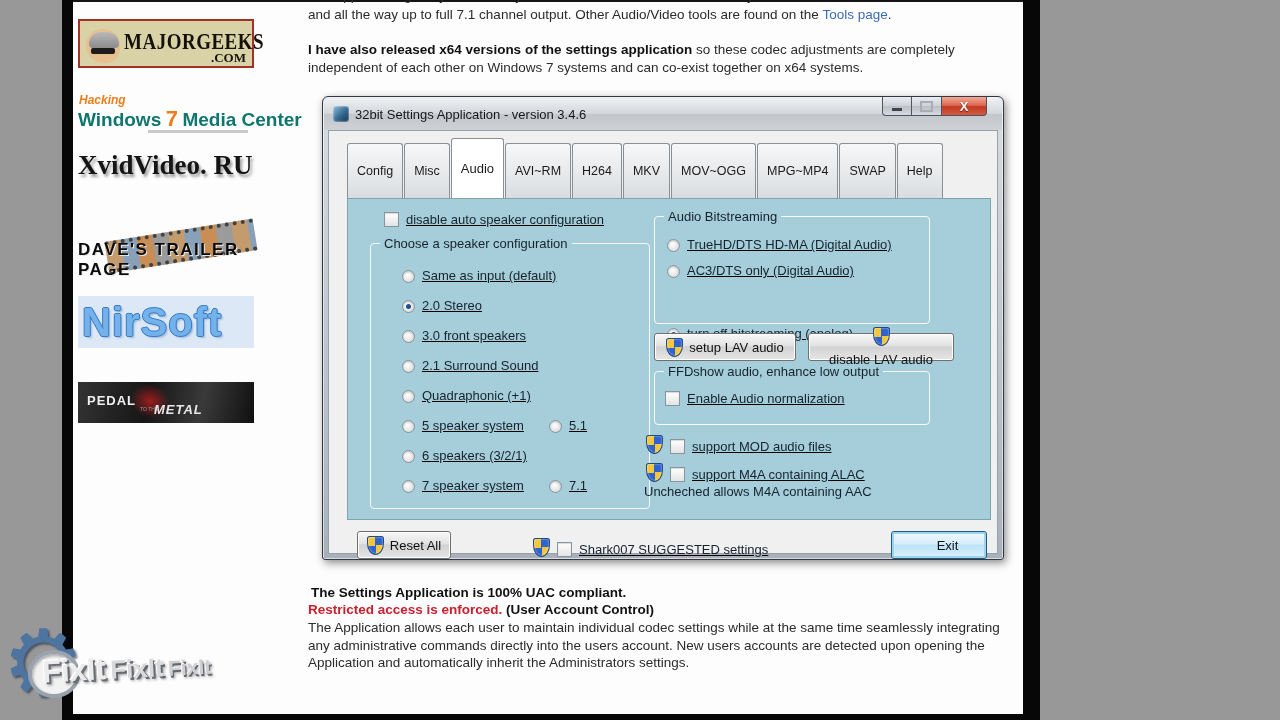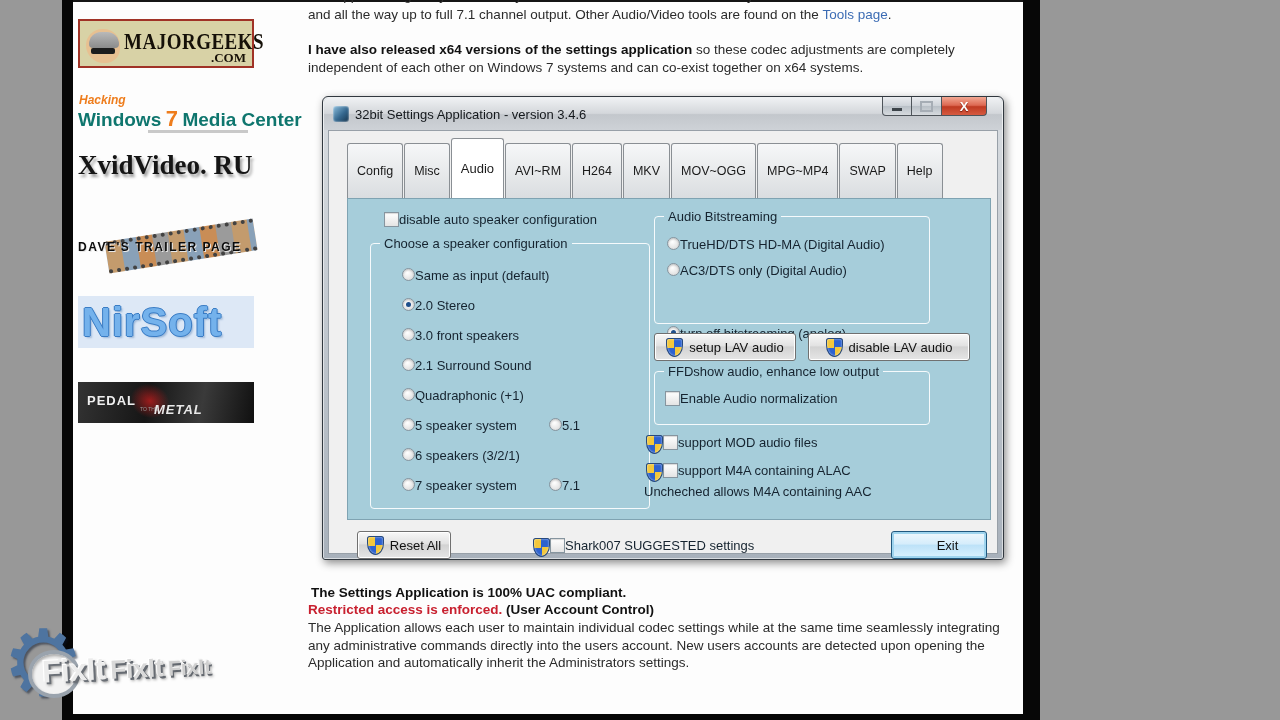--- a/index.html
+++ b/index.html
@@ -69,7 +69,7 @@
 
   #bluepage{position:absolute;left:18px;top:67px;width:644px;height:322px;background:#a6cdda;border:1px solid #7fa3b2;box-sizing:border-box;z-index:1;}
   .dlabel{font-size:13px;color:#15232f;}
-  .row{position:absolute;display:flex;align-items:flex-start;}
+  .row{position:absolute;display:flex;align-items:flex-end;gap:7px;text-decoration:underline;}
   .cb{width:13px;height:13px;background:linear-gradient(#fff,#e4e4e4);border:1px solid #86959f;box-shadow:inset 0 1px 1px rgba(0,0,0,.15);flex:none;cursor:pointer;}
   .rb{width:13px;height:13px;border-radius:50%;background:radial-gradient(circle at 40% 35%,#fff,#d6d6d6);border:1px solid #86959f;box-shadow:inset 0 1px 2px rgba(0,0,0,.2);flex:none;box-sizing:border-box;cursor:pointer;}
   .rb.on::after{content:"";display:block;width:5px;height:5px;margin:3px;border-radius:50%;background:#1f4f8b;}

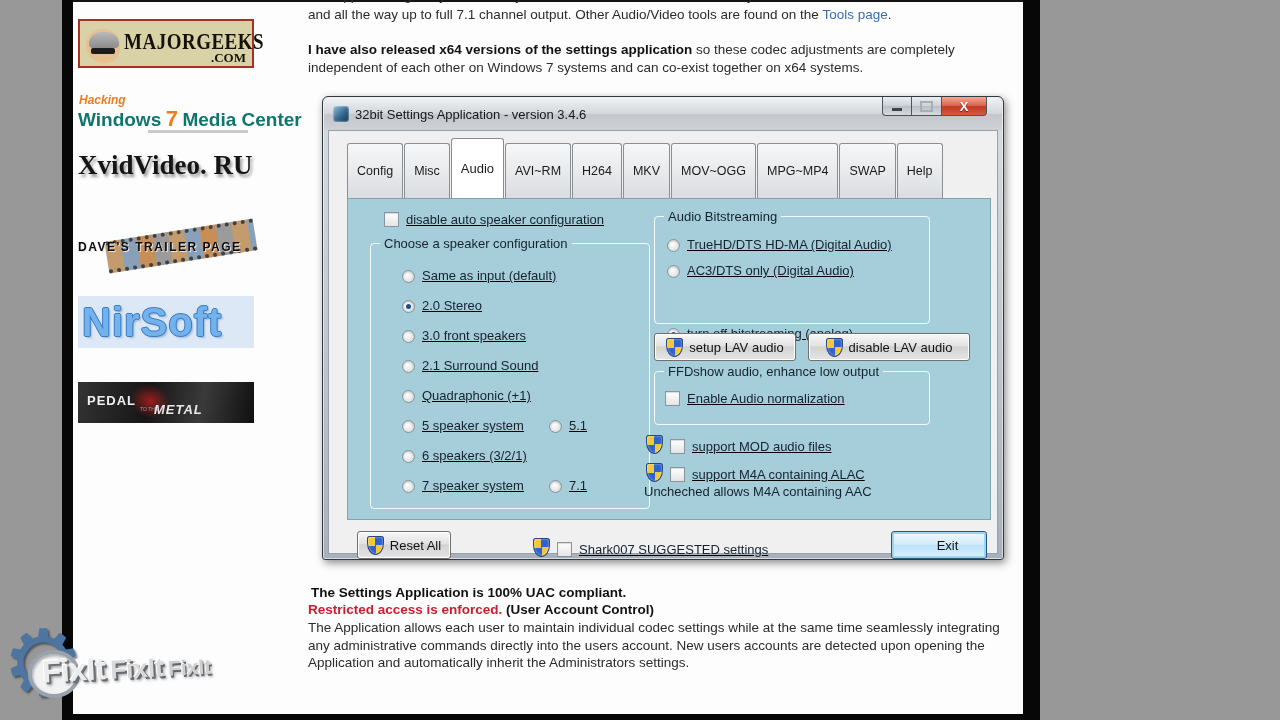--- a/index.html
+++ b/index.html
@@ -40,7 +40,7 @@
   #logo-xvid{top:150px;height:46px;font-family:"Liberation Serif",serif;font-weight:bold;font-size:27px;color:#151515;text-shadow:2px 3px 3px #9a9a9a;}
   #logo-daves{top:226px;height:42px;}
   #daves-strip{position:absolute;left:28px;top:4px;width:150px;height:24px;transform:rotate(-9deg);background:repeating-linear-gradient(90deg,#b98a55 0 16px,#7591ad 16px 32px,#c07a3a 32px 48px,#8a8a8a 48px 64px);border-top:4px dotted #222;border-bottom:4px dotted #222;opacity:.85;}
-  #daves-text{position:absolute;left:0;top:14px;font-weight:bold;font-size:12px;letter-spacing:1.5px;color:#0b0b0b;text-shadow:1px 1px 0 #e8e8e8;}
+  #daves-text{position:absolute;left:0;top:14px;font-weight:bold;font-size:17px;letter-spacing:1.5px;color:#0b0b0b;text-shadow:1px 1px 0 #e8e8e8;}
   #logo-nirsoft{top:296px;height:52px;background:#dde8f6;display:flex;align-items:center;padding-left:4px;box-sizing:border-box;}
   #nirsoft-text{font-weight:bold;font-size:40px;color:#74b2ec;text-shadow:-1px 0 0 #3a7cc4,1px 0 0 #3a7cc4,0 -1px 0 #3a7cc4,0 1px 0 #3a7cc4,2px 2px 2px #9db8d8;letter-spacing:1px;}
   #logo-pedal{top:382px;height:41px;background:linear-gradient(100deg,#333 0%,#161616 40%,#3a3a3a 70%,#101010 100%);overflow:hidden;}

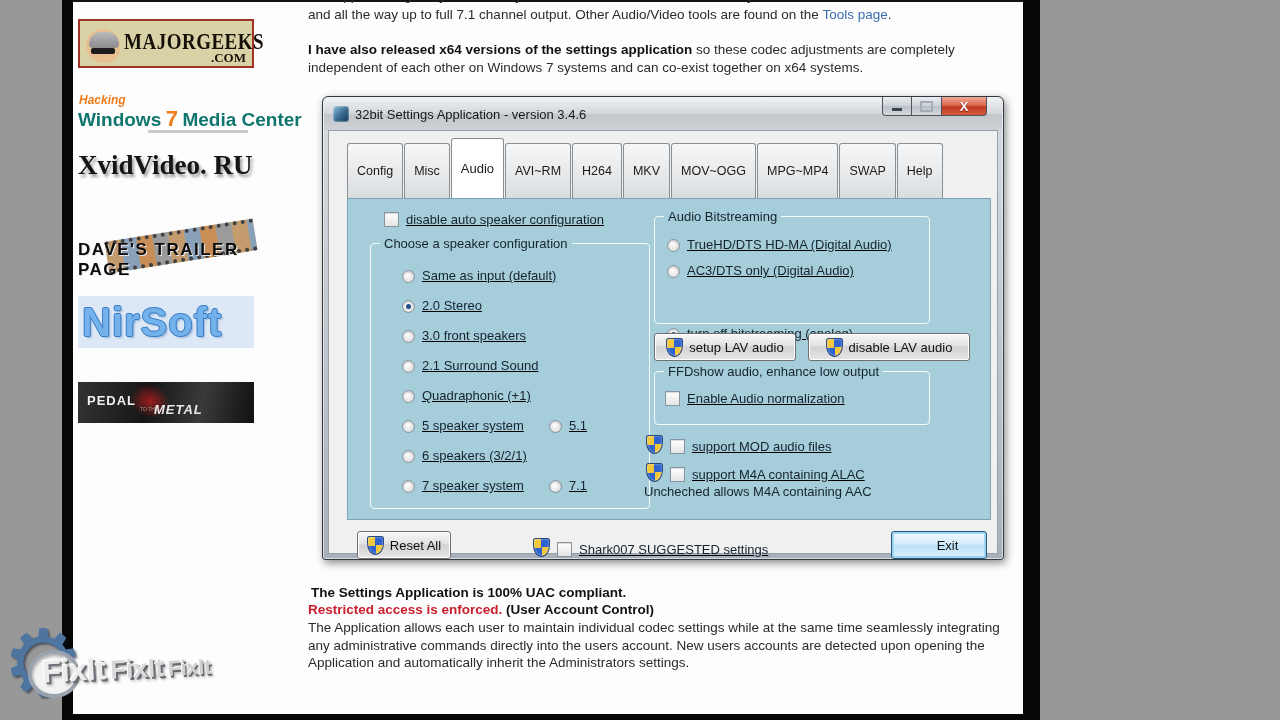--- a/index.html
+++ b/index.html
@@ -246,7 +246,7 @@
             <div class="shield"></div>
             <span>setup LAV audio</span>
           </div>
-          <div class="btn" style="position:absolute;left:460px;top:134px;width:162px;height:28px;">
+          <div class="btn" style="position:absolute;left:460px;top:134px;width:146px;height:28px;flex-direction:column;">
             <div class="shield"></div>
             <span>disable LAV audio</span>
           </div>

